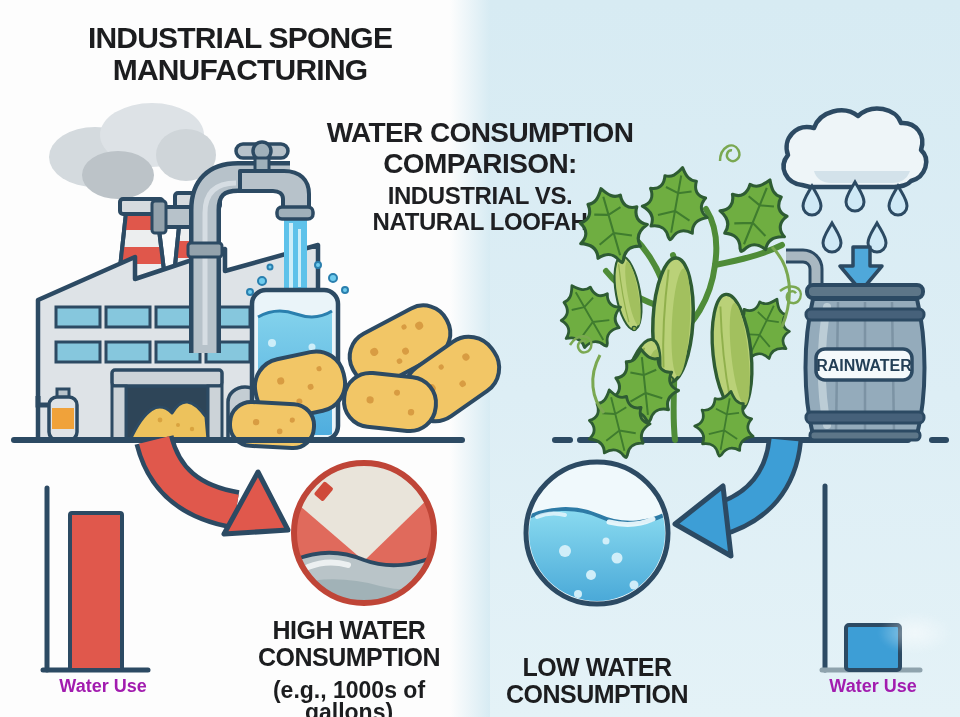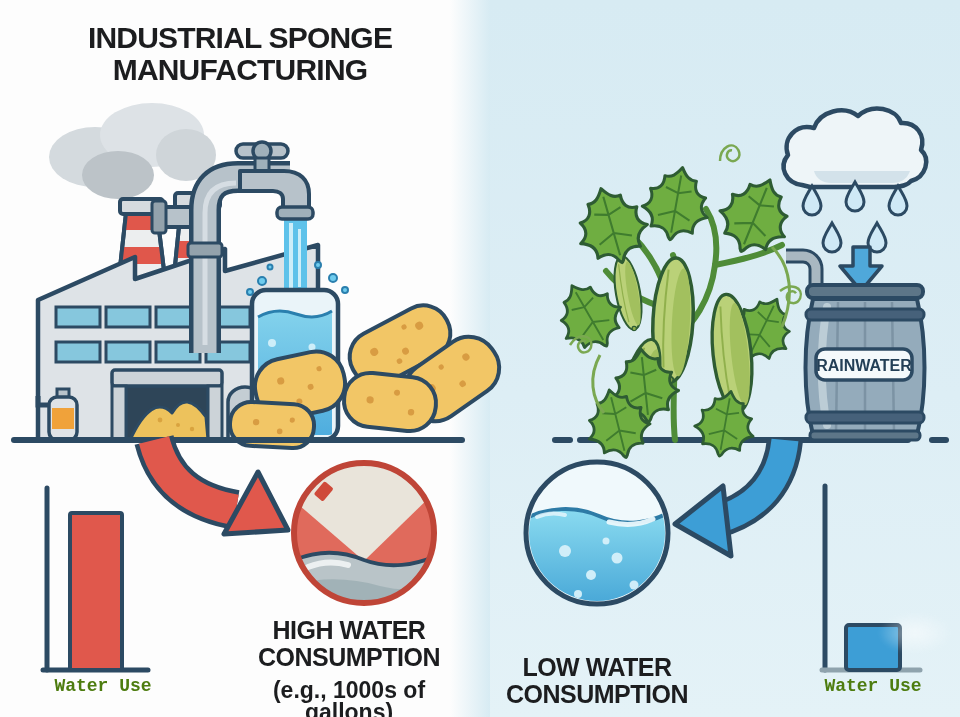--- a/index.html
+++ b/index.html
@@ -37,6 +37,12 @@
     <div>MANUFACTURING</div>
   </div>
 
+  <div class="center-heading">
+    <div class="ch-big">WATER CONSUMPTION</div>
+    <div class="ch-big">COMPARISON:</div>
+    <div class="ch-small" style="margin-top:4px;">INDUSTRIAL VS.</div>
+    <div class="ch-small">NATURAL LOOFAH</div>
+  </div>
 
   <svg style="left:0;top:95px;" width="480" height="350" viewBox="0 0 480 350">
     <defs>

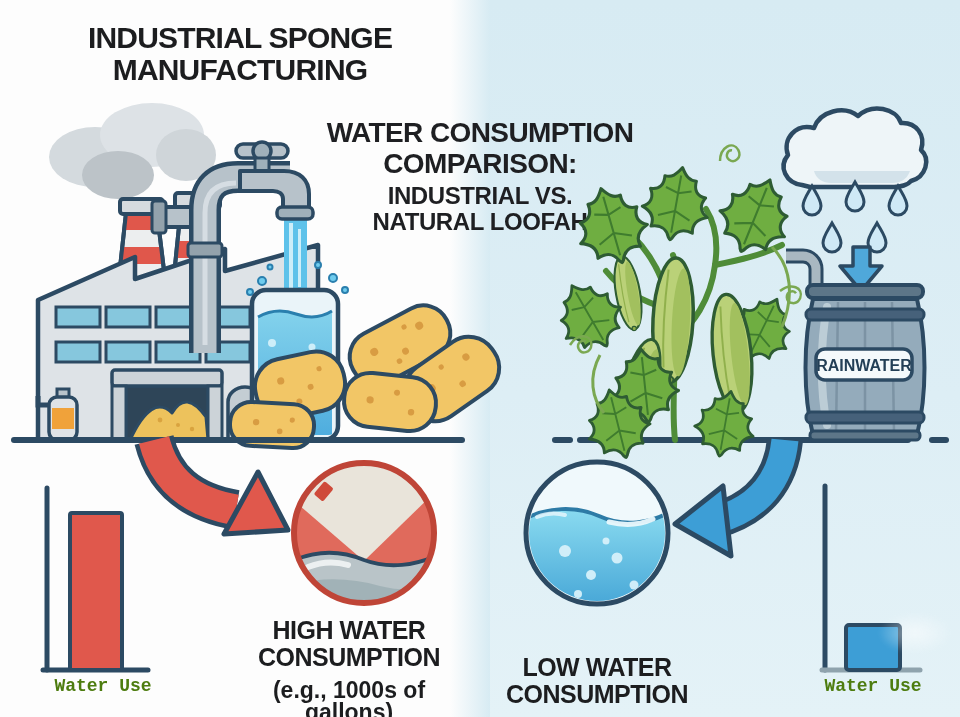--- a/index.html
+++ b/index.html
@@ -19,7 +19,7 @@
   .result-block{position:absolute;text-align:center;color:#1c1d1f;}
   .result-title{font-weight:800;font-size:25px;line-height:27px;letter-spacing:-0.5px;}
   .result-note{font-weight:700;font-size:23px;line-height:22px;margin-top:8px;}
-  .axis-label{position:absolute;text-align:center;font-weight:700;font-size:18px;color:#4d7c0f;font-family:Liberation Mono, monospace;}
+  .axis-label{position:absolute;text-align:center;font-weight:700;font-size:18px;color:#a21caf;}
   svg{position:absolute;overflow:visible;}
   .watermark{position:absolute;left:878px;top:612px;width:74px;height:42px;opacity:.55;
     background:radial-gradient(ellipse at center,rgba(255,255,255,.95),rgba(255,255,255,0) 70%);

